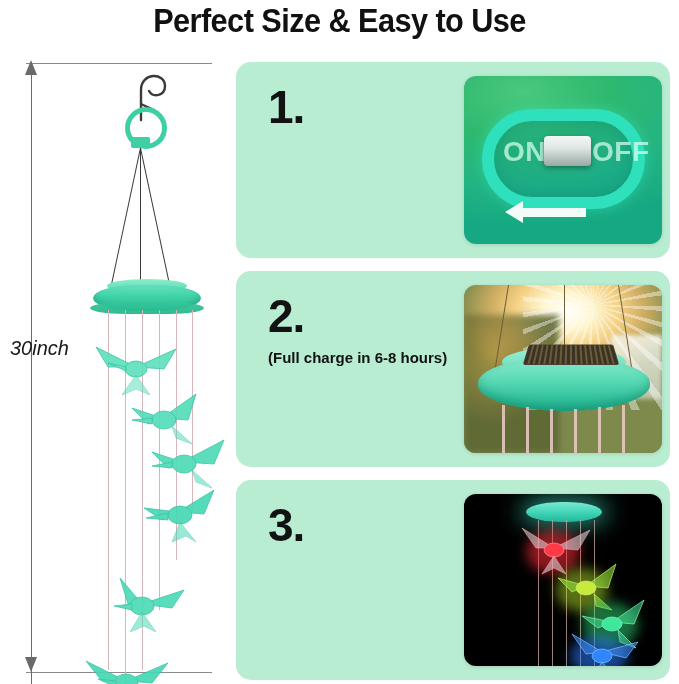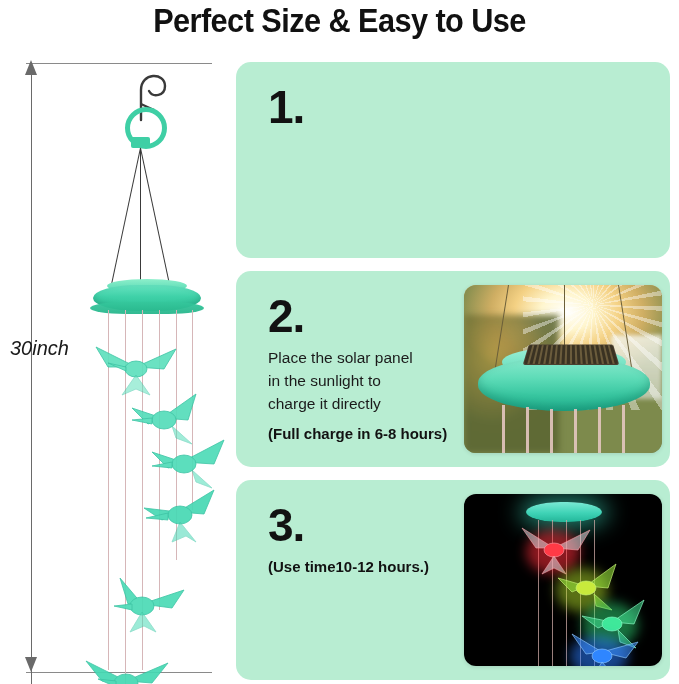--- a/index.html
+++ b/index.html
@@ -324,6 +324,14 @@
     <div class="card card-1">
       <div class="card-text">
         <div class="step-num">1.</div>
+      </div>
+      <div class="card-media">
+        <div class="sw-bg"></div>
+        <div class="sw-pill"></div>
+        <div class="sw-on">ON</div>
+        <div class="sw-off">OFF</div>
+        <div class="sw-knob"></div>
+        <div class="sw-arrow"></div>
       </div>
     </div>
 

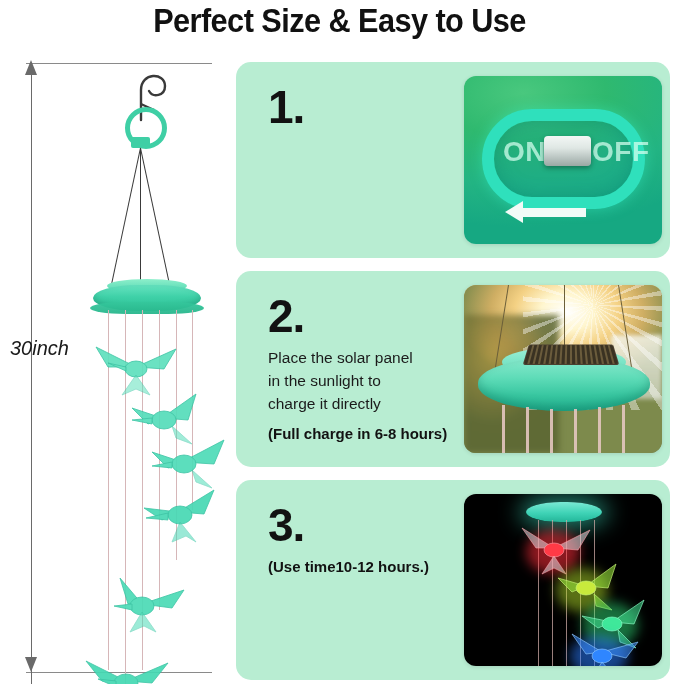--- a/index.html
+++ b/index.html
@@ -338,9 +338,6 @@
     <div class="card card-2">
       <div class="card-text">
         <div class="step-num">2.</div>
-        <div class="step-body">Place the solar panel
-in the sunlight to
-charge it directly</div>
         <div class="step-note">(Full charge in 6-8 hours)</div>
       </div>
       <div class="card-media">

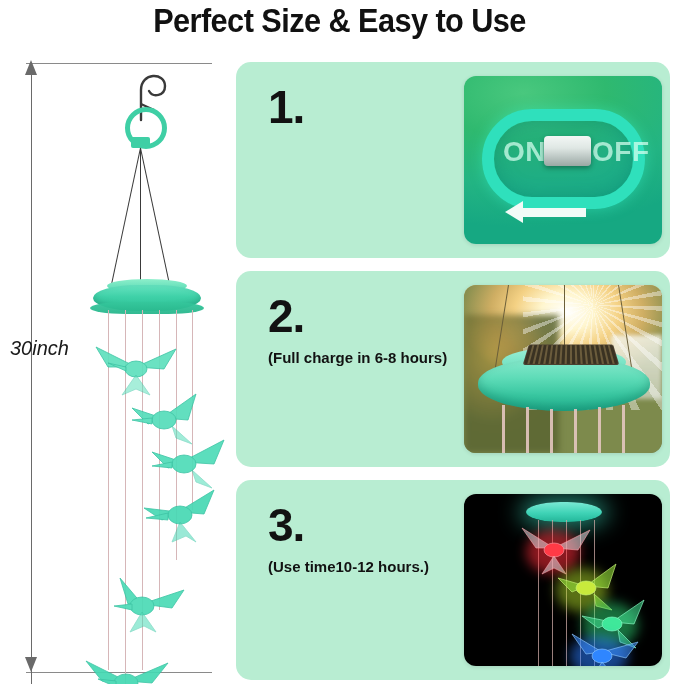--- a/index.html
+++ b/index.html
@@ -363,7 +363,6 @@
     <div class="card card-3">
       <div class="card-text">
         <div class="step-num">3.</div>
-        <div class="step-note">(Use time10-12 hours.)</div>
       </div>
       <div class="card-media">
         <div class="night-bg"></div>

